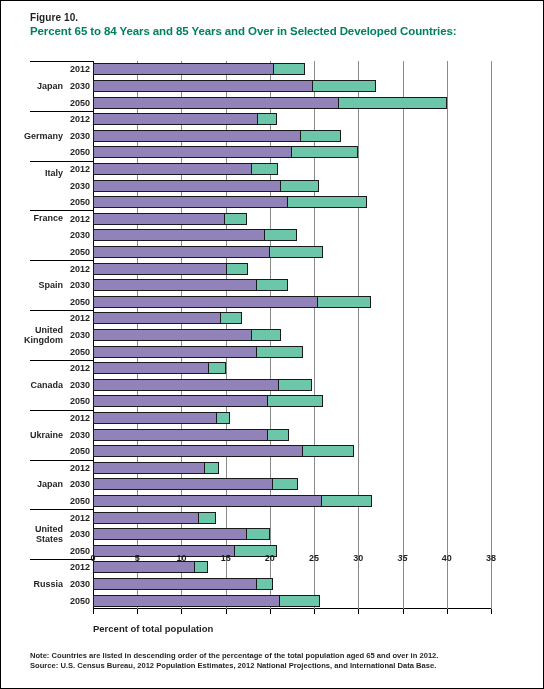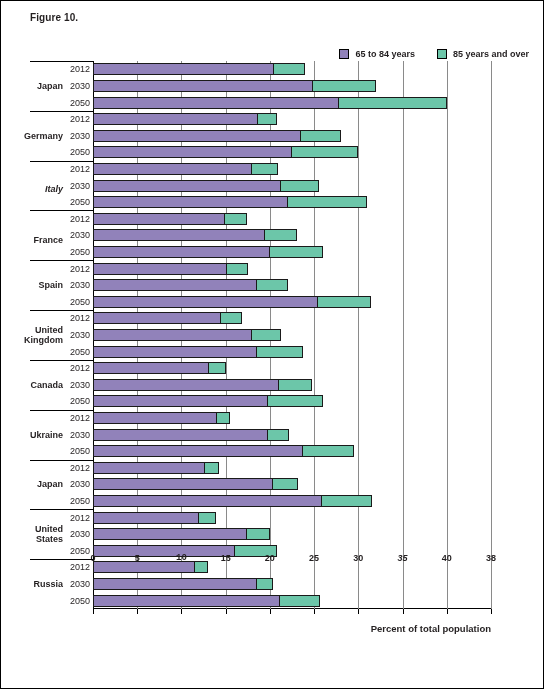--- a/index.html
+++ b/index.html
@@ -111,6 +111,7 @@
 
   <div class="fig-label">Figure 10.</div>
   <div class="fig-title">
+    <span>Percent 65 to 84 Years and 85 Years and Over in Selected Developed Countries:</span>
   </div>
 
   <div class="legend" id="legend">

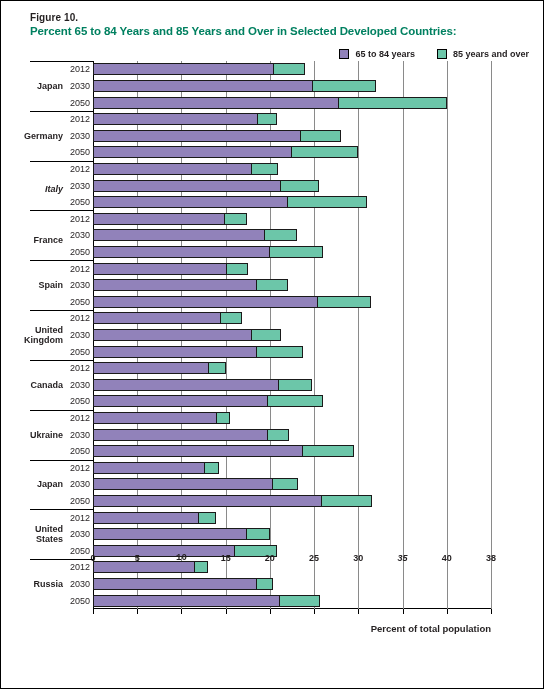--- a/index.html
+++ b/index.html
@@ -114,16 +114,6 @@
     <span>Percent 65 to 84 Years and 85 Years and Over in Selected Developed Countries:</span>
   </div>
 
-  <div class="legend" id="legend">
-      <div class="legend-item">
-        <span class="swatch" style="background: rgb(145, 130, 186);"></span>
-        <span>65 to 84 years</span>
-      </div>
-      <div class="legend-item">
-        <span class="swatch" style="background: rgb(108, 198, 169);"></span>
-        <span>85 years and over</span>
-      </div>
-    </div>
 
   <div class="ylabels" id="ylabels">
       <div class="ctrylab" style="top: 24.9091px;">Japan</div>

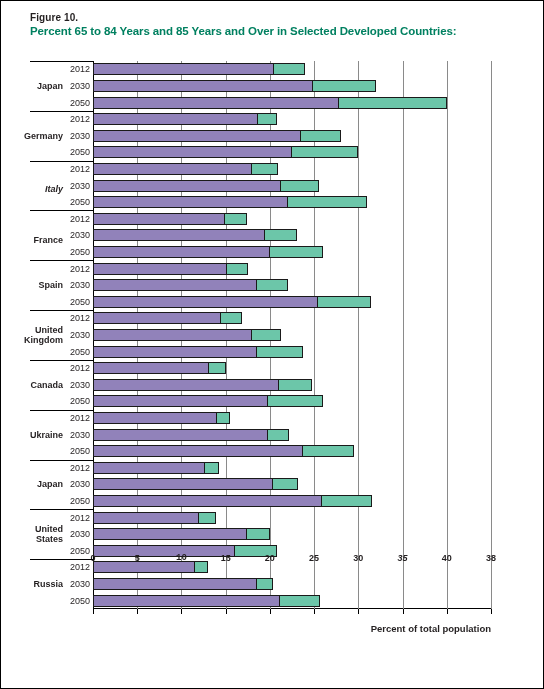--- a/index.html
+++ b/index.html
@@ -87,7 +87,7 @@
   }
   .yearlab{
     position:absolute;right:3px;
-    font-size:9px;font-weight:400;color:#231f20;
+    font-size:9px;font-weight:700;color:#231f20;
     transform:translateY(-50%);
     white-space:nowrap;
   }

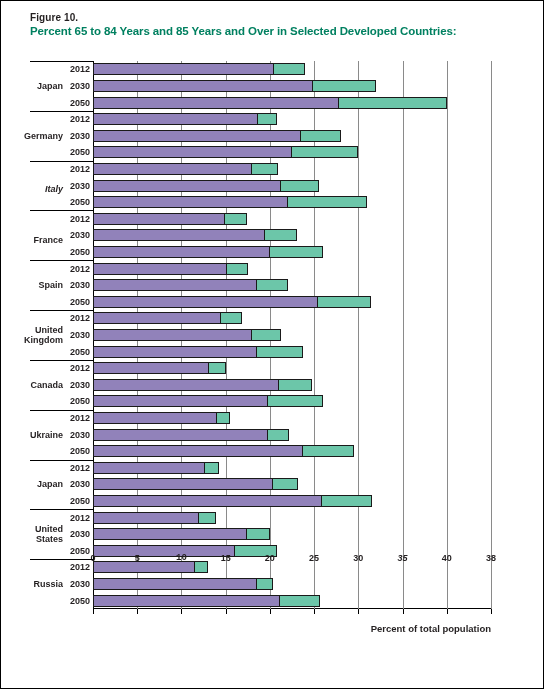--- a/index.html
+++ b/index.html
@@ -124,7 +124,7 @@
       <div class="yearlab" style="top: 58.1212px;">2012</div>
       <div class="yearlab" style="top: 74.7273px;">2030</div>
       <div class="yearlab" style="top: 91.3333px;">2050</div>
-      <div class="ctrylab" style="top: 128px; font-style: italic;">Italy</div>
+      <div class="ctrylab" style="top: 112px;">Italy</div>
       <div class="yearlab" style="top: 107.939px;">2012</div>
       <div class="yearlab" style="top: 124.545px;">2030</div>
       <div class="yearlab" style="top: 141.152px;">2050</div>

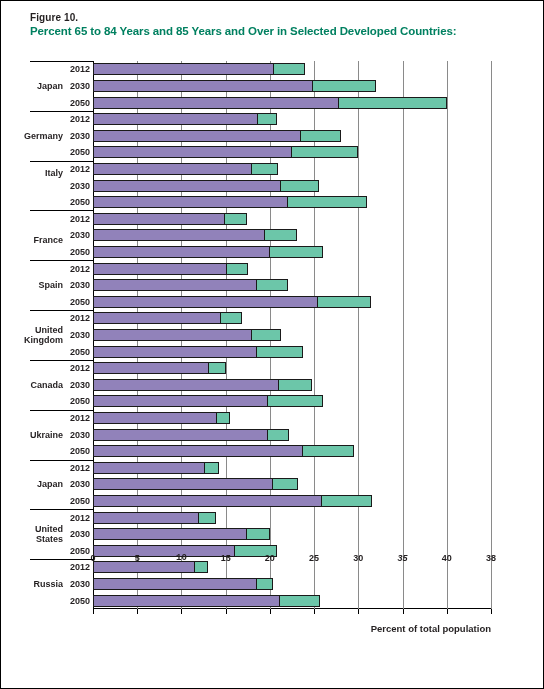--- a/index.html
+++ b/index.html
@@ -128,7 +128,7 @@
       <div class="yearlab" style="top: 107.939px;">2012</div>
       <div class="yearlab" style="top: 124.545px;">2030</div>
       <div class="yearlab" style="top: 141.152px;">2050</div>
-      <div class="ctrylab" style="top: 179px;">France</div>
+      <div class="ctrylab" style="top: 157px;">France</div>
       <div class="yearlab" style="top: 157.758px;">2012</div>
       <div class="yearlab" style="top: 174.364px;">2030</div>
       <div class="yearlab" style="top: 190.97px;">2050</div>

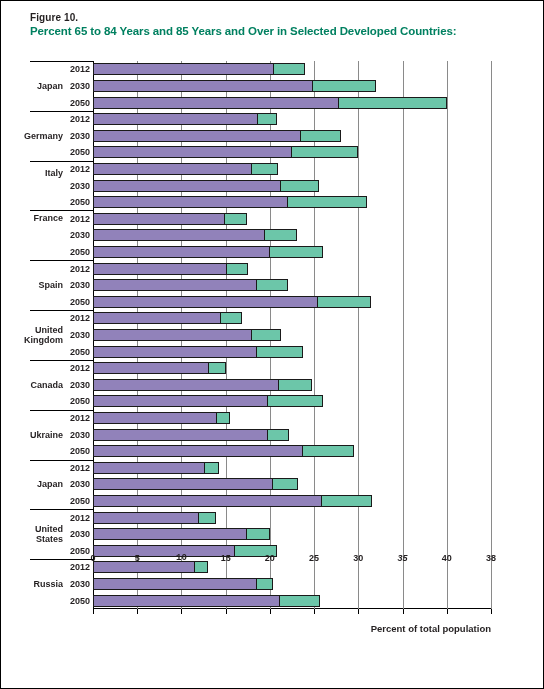--- a/index.html
+++ b/index.html
@@ -324,7 +324,7 @@
 
 <div class="ticklabel" style="left: 92px;">0</div>
     <div class="ticklabel" style="left: 136.222px;">5</div>
-    <div class="ticklabel" style="left: 180.444px; font-family: Liberation Mono, monospace;">10</div>
+    <div class="ticklabel" style="left: 180.444px;">10</div>
     <div class="ticklabel" style="left: 224.667px;">15</div>
     <div class="ticklabel" style="left: 268.889px;">20</div>
     <div class="ticklabel" style="left: 313.111px;">25</div>

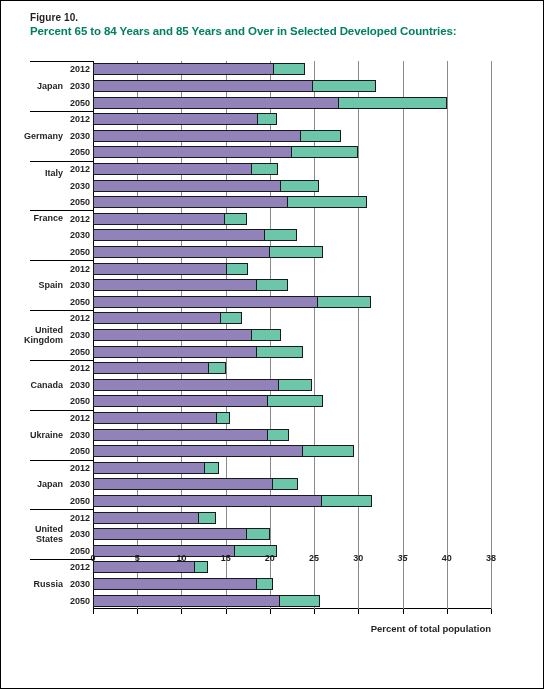--- a/index.html
+++ b/index.html
@@ -67,7 +67,7 @@
   }
   .xaxis-title{
     position:absolute;left:92px;top:622px;width:398px;
-    text-align:right;font-size:9.5px;font-weight:700;color:#231f20;
+    text-align:left;font-size:9.5px;font-weight:700;color:#231f20;
   }
   
   .row{position:absolute;left:0;height:12px;}

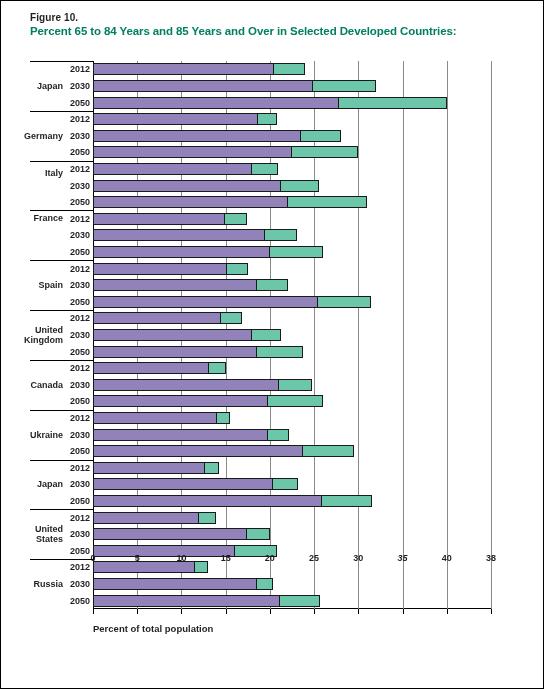--- a/index.html
+++ b/index.html
@@ -321,6 +321,10 @@
 
   <div class="xaxis-title">Percent of total population</div>
 
+  <div class="footer">
+    <div>Note: Countries are listed in descending order of the percentage of the total population aged 65 and over in 2012.</div>
+    <div>Source: U.S. Census Bureau, 2012 Population Estimates, 2012 National Projections, and International Data Base.</div>
+  </div>
 
 <div class="ticklabel" style="left: 92px;">0</div>
     <div class="ticklabel" style="left: 136.222px;">5</div>

